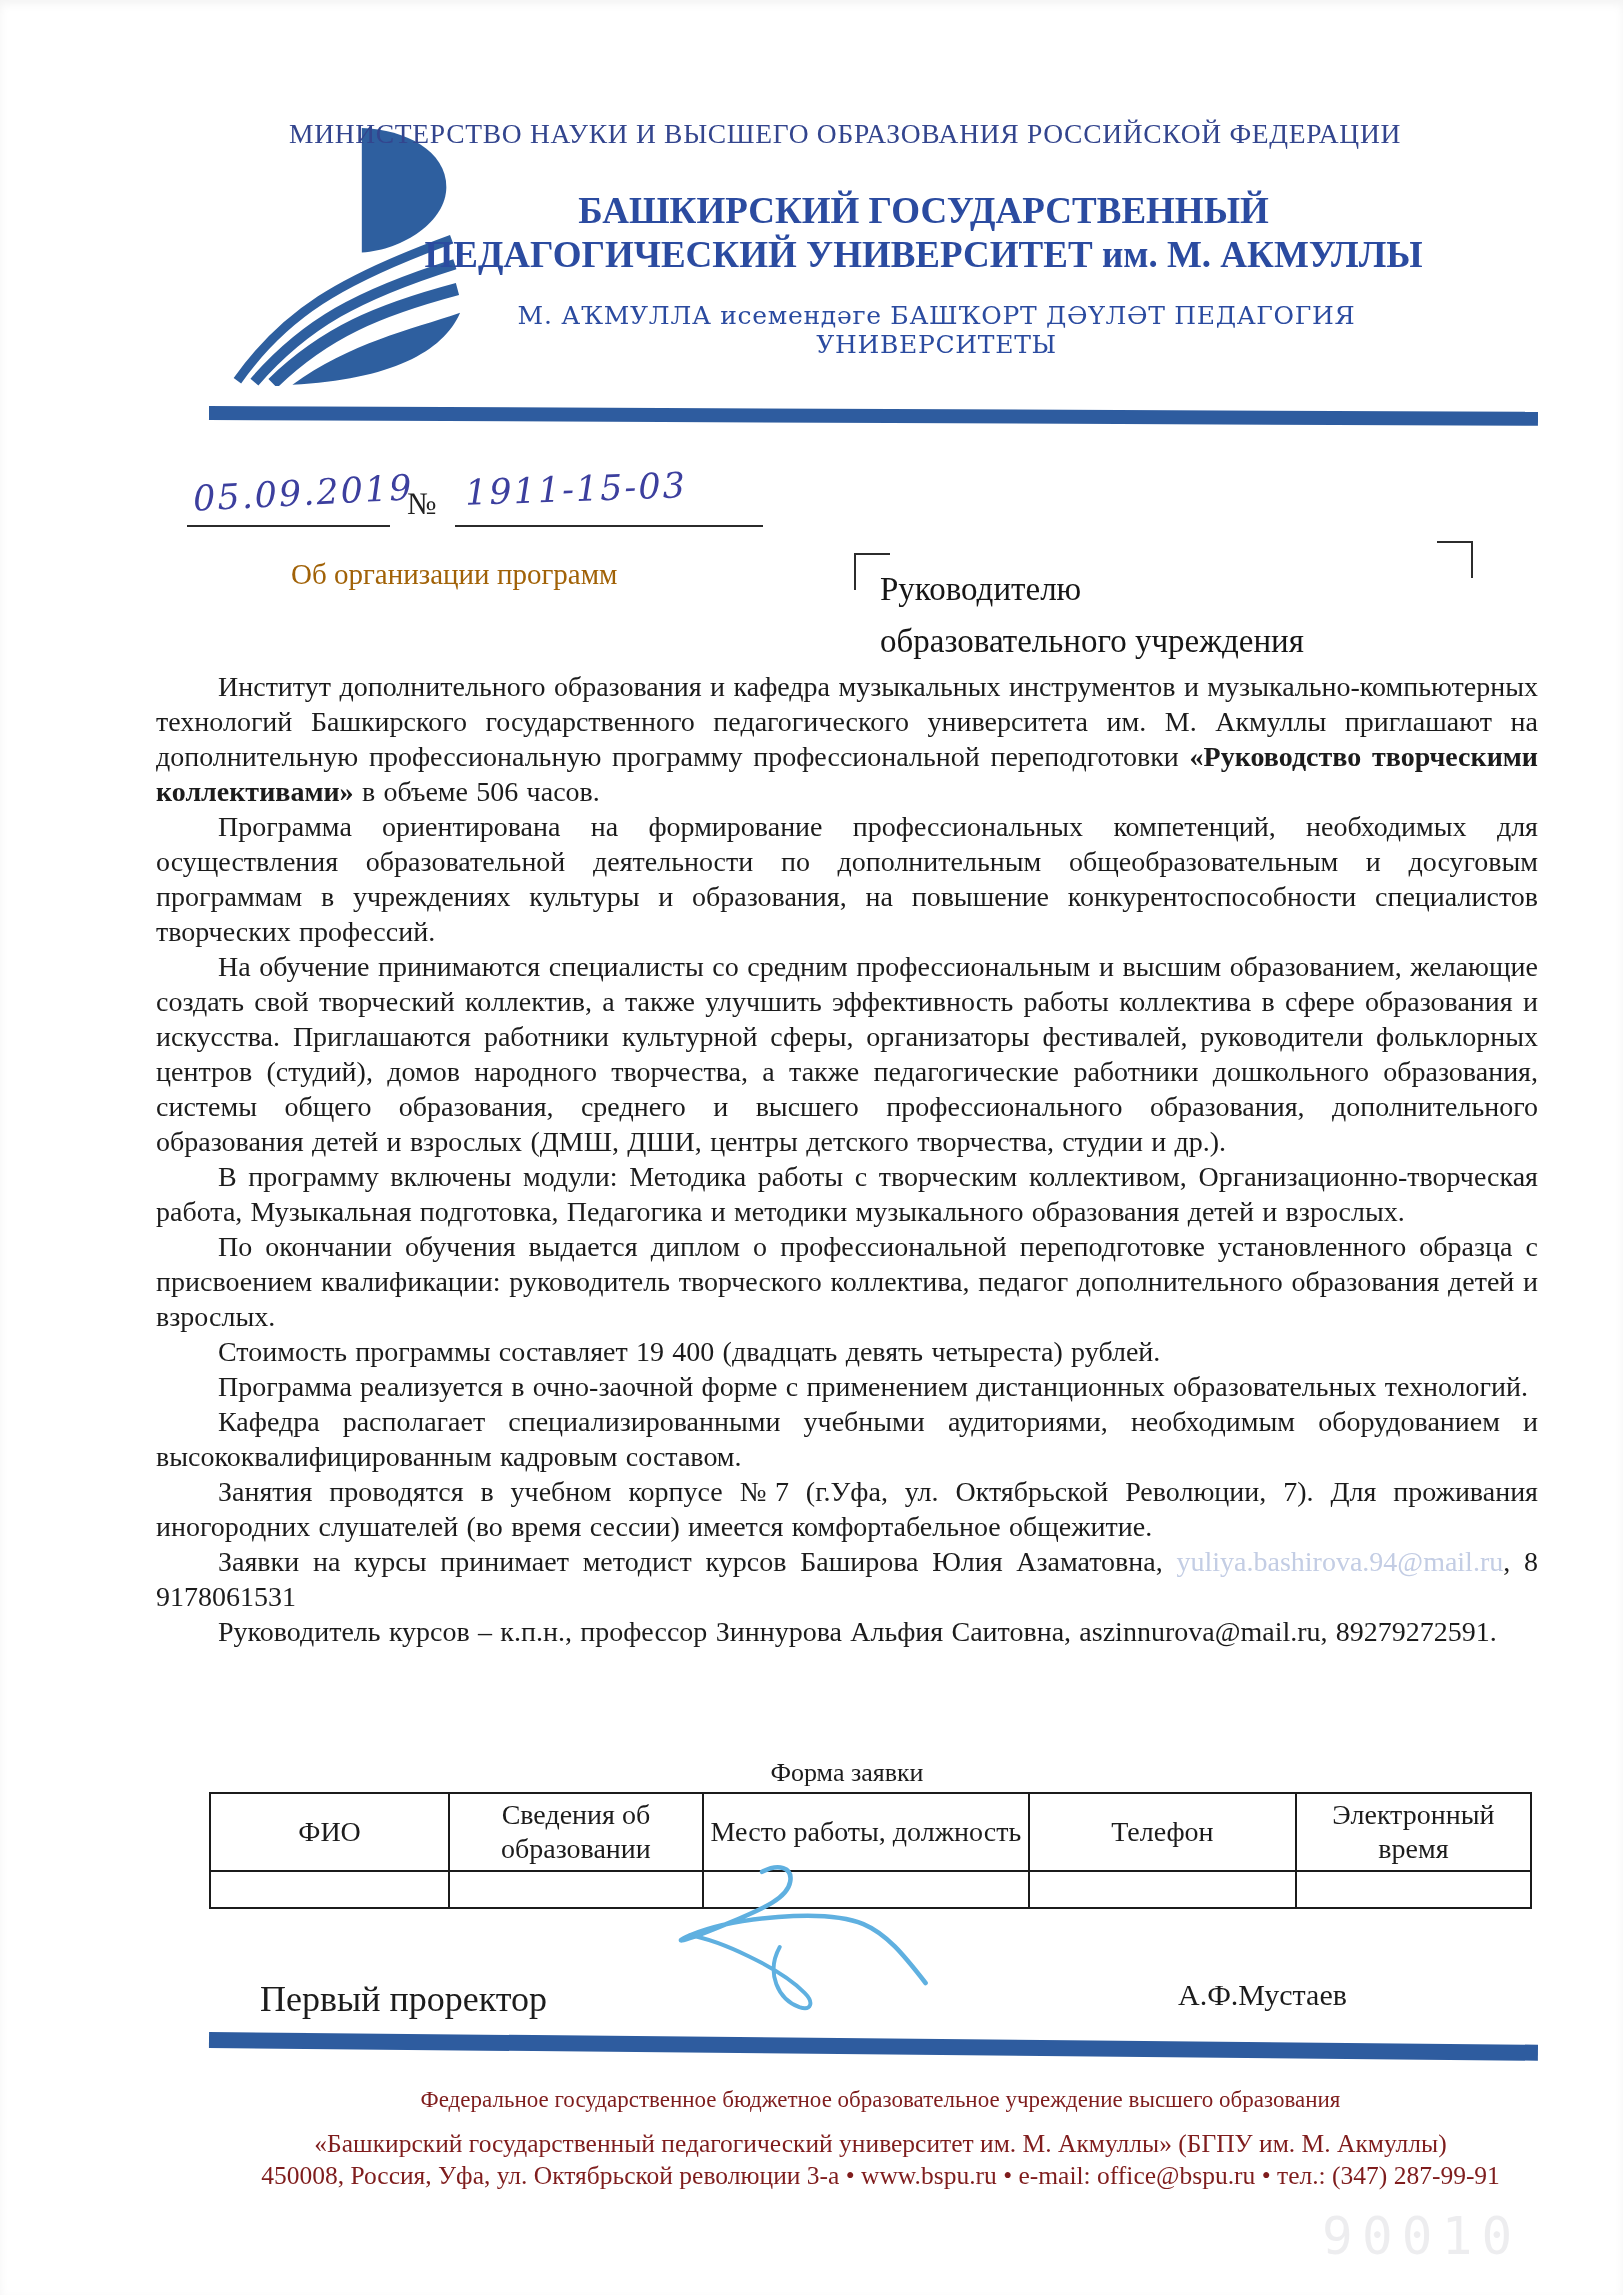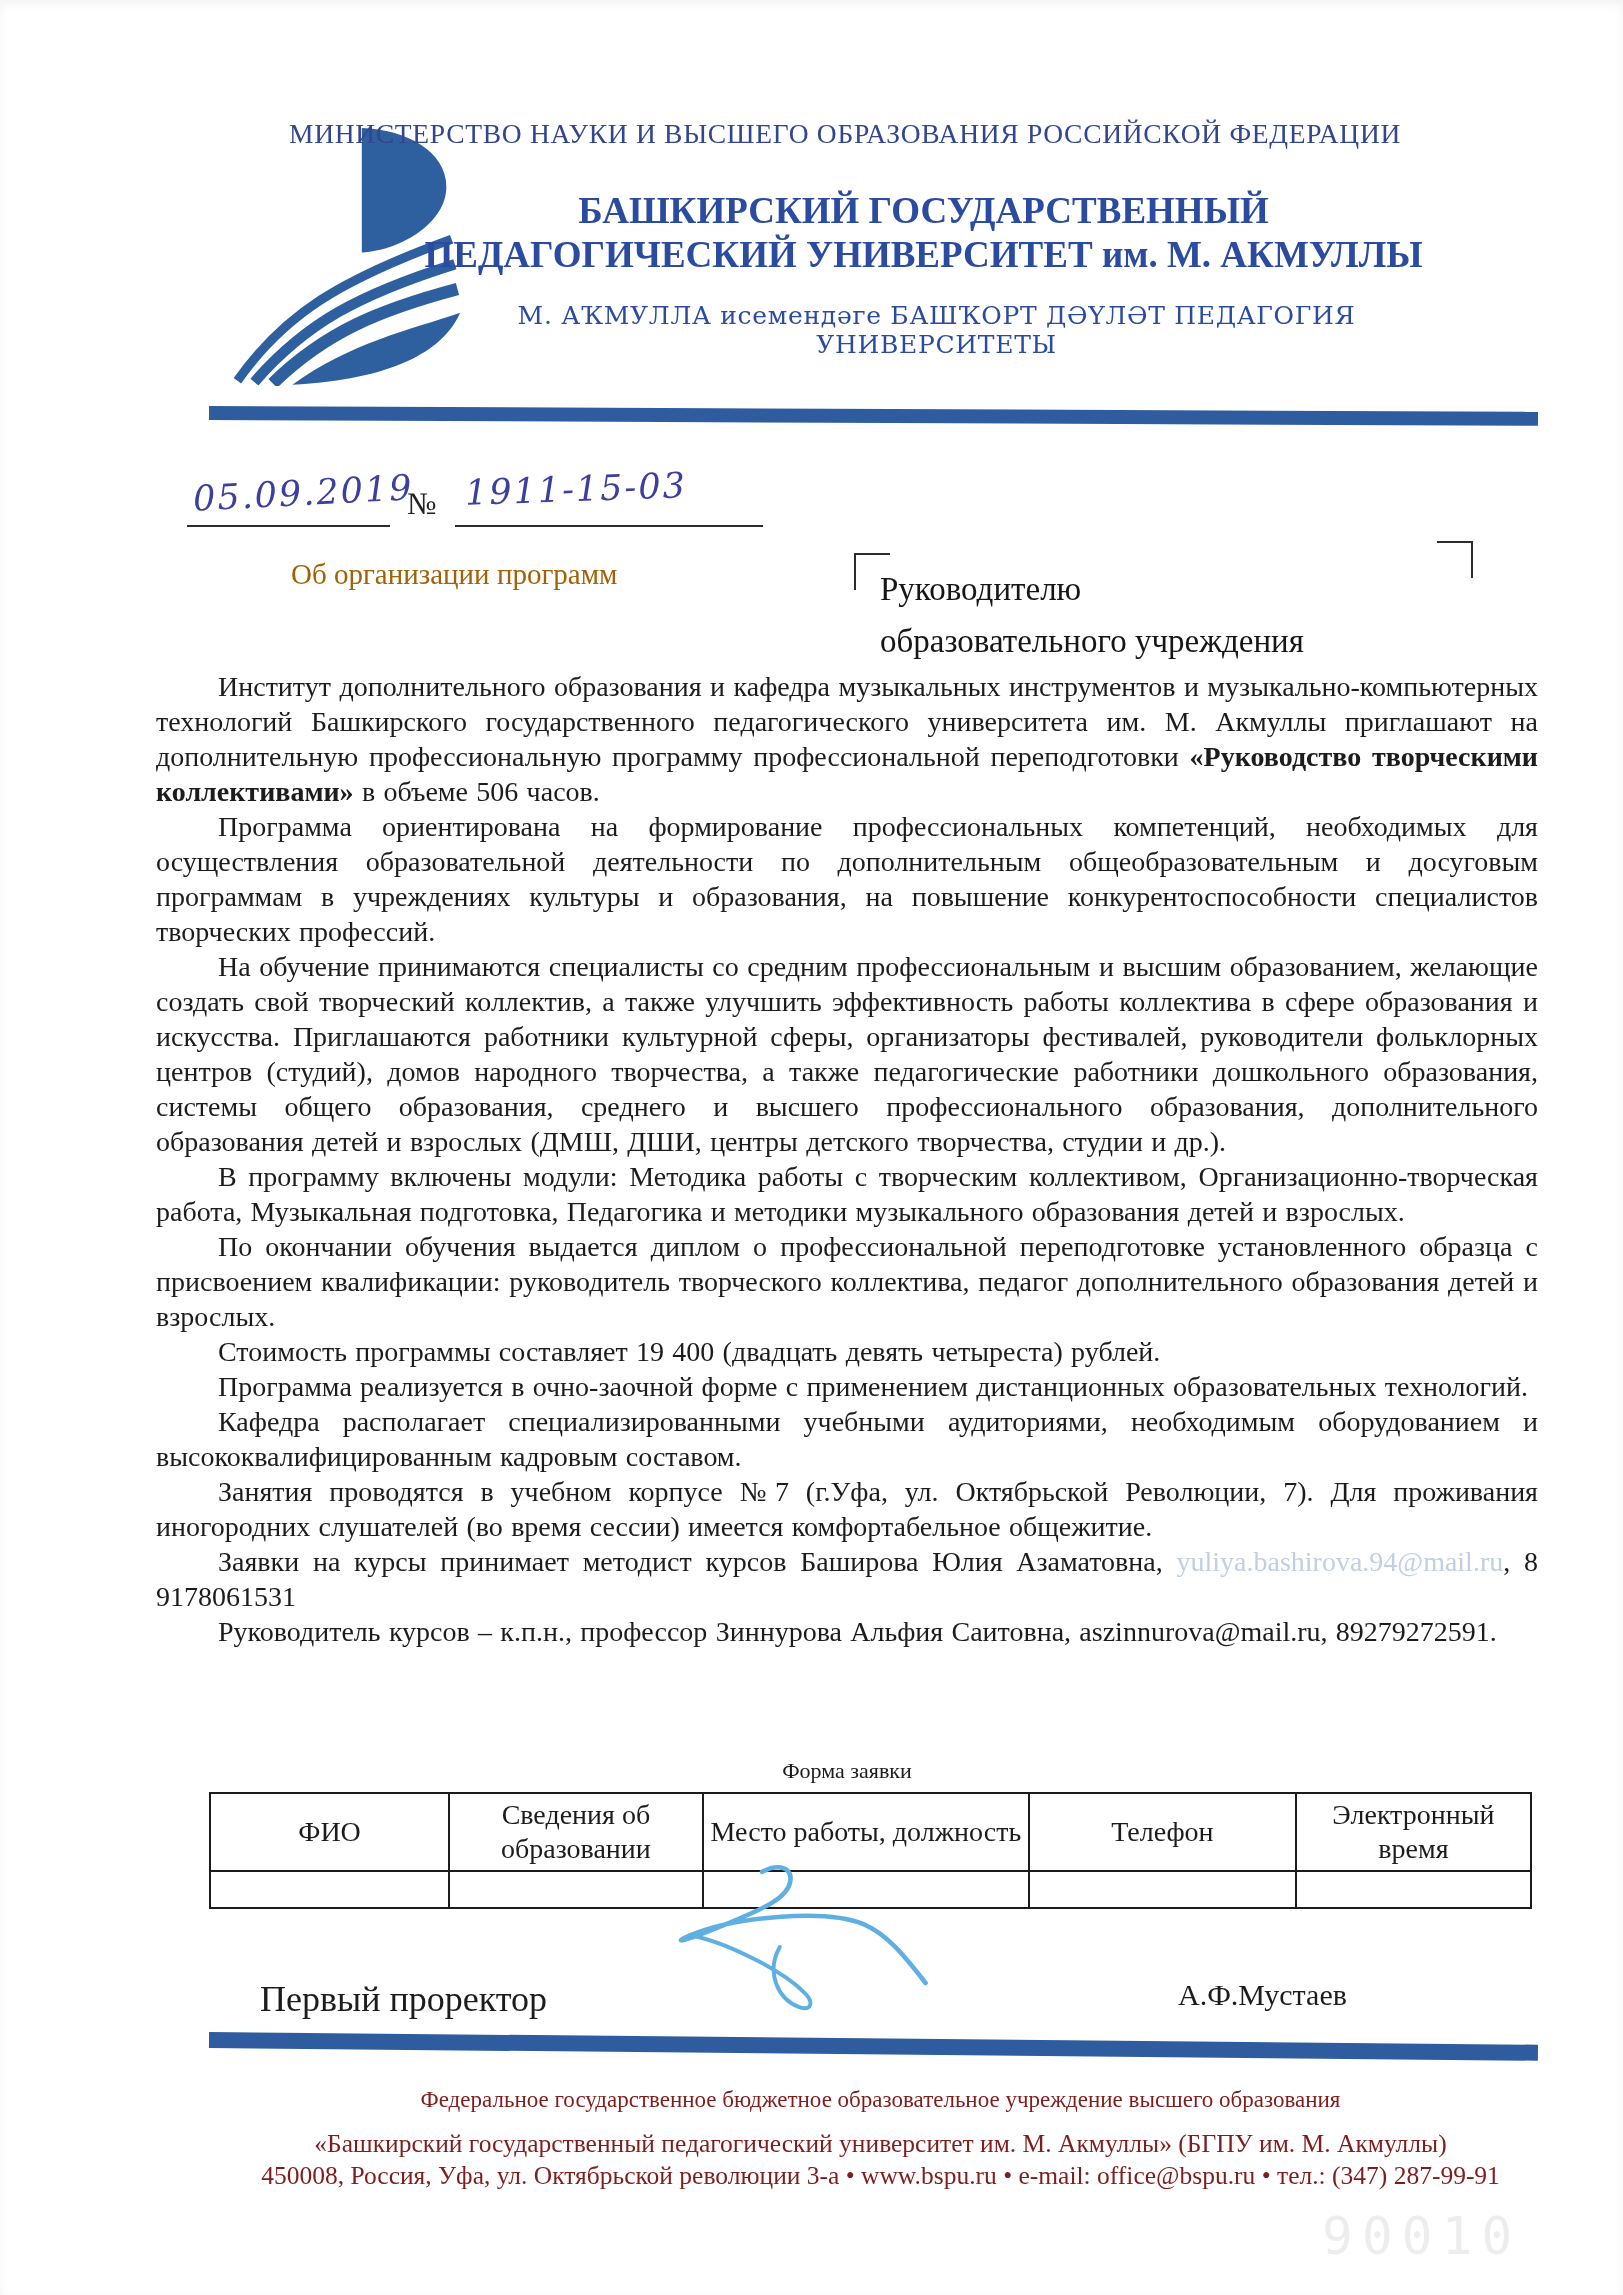--- a/index.html
+++ b/index.html
@@ -45,7 +45,7 @@
   .faded-email{color:#c3cde4;}
   .bold{font-weight:bold;}
   
-  .form-title{top:1758px;left:156px;width:1382px;text-align:center;font-size:22px;}
+  .form-title{top:1758px;left:156px;width:1382px;text-align:center;font-size:26px;}
   .form-table{top:1792px;left:209px;width:1323px;border-collapse:collapse;
     font-size:28px;line-height:34px;}
   .form-table th,.form-table td{border:2px solid #1b1b1b;font-weight:normal;

